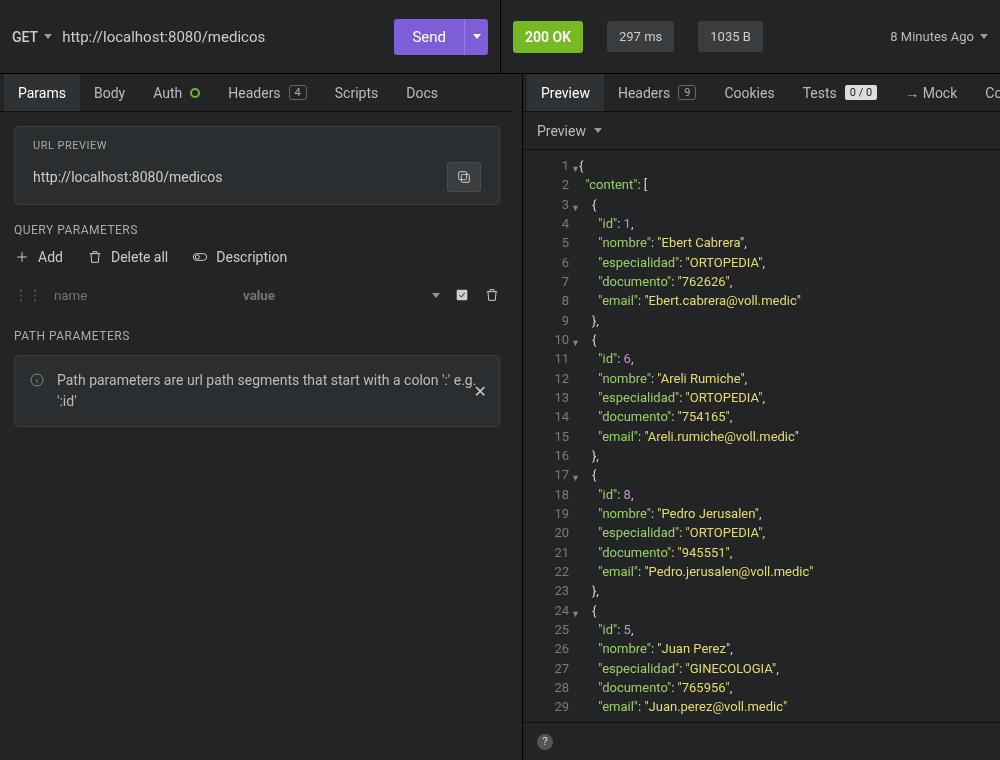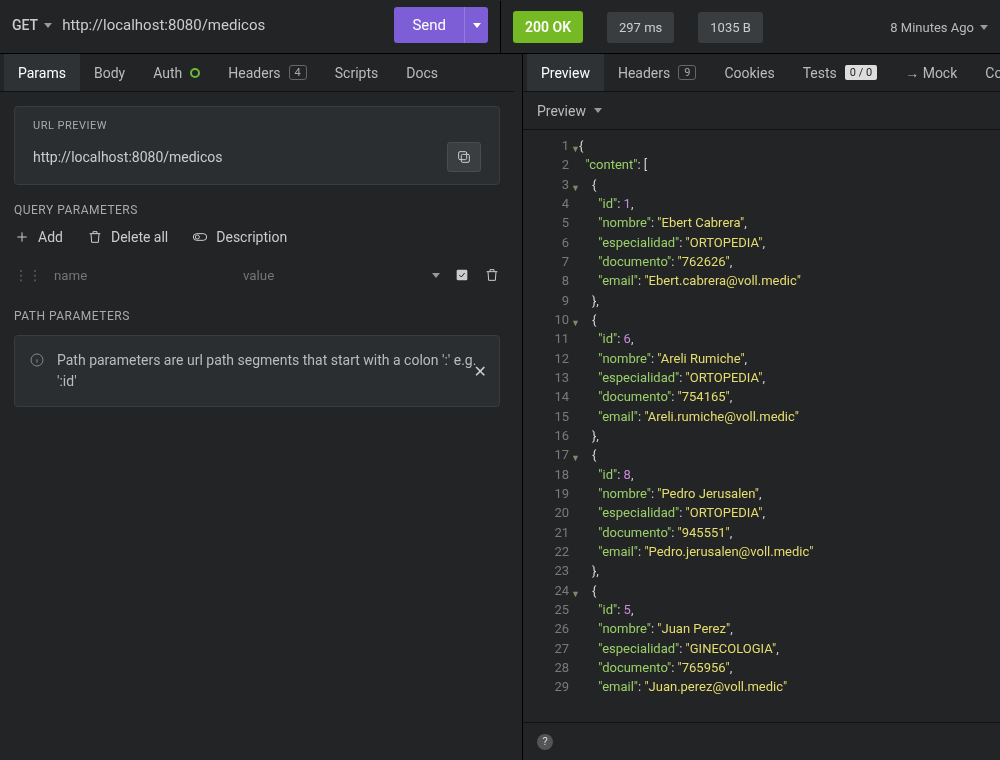--- a/index.html
+++ b/index.html
@@ -5,7 +5,7 @@
   *{box-sizing:border-box;margin:0;padding:0;font-family:-apple-system,BlinkMacSystemFont,"Segoe UI",Roboto,sans-serif;}
   body{background:#222426;color:#c0c0c0;width:1000px;height:760px;overflow:hidden;font-size:14px;}
   .app{display:flex;flex-direction:column;height:100%;}
-  .topbar{display:flex;height:54px;align-items:flex-end;}
+  .topbar{display:flex;height:74px;}
   .req-area{display:flex;align-items:center;flex:0 0 500px;padding:10px 12px;gap:10px;border-bottom:1px solid #000;}
   .method{color:#ccc;font-weight:500;display:flex;align-items:center;gap:6px;cursor:pointer;}
   .chev{width:0;height:0;border-left:4px solid transparent;border-right:4px solid transparent;border-top:5px solid #999;display:inline-block;}

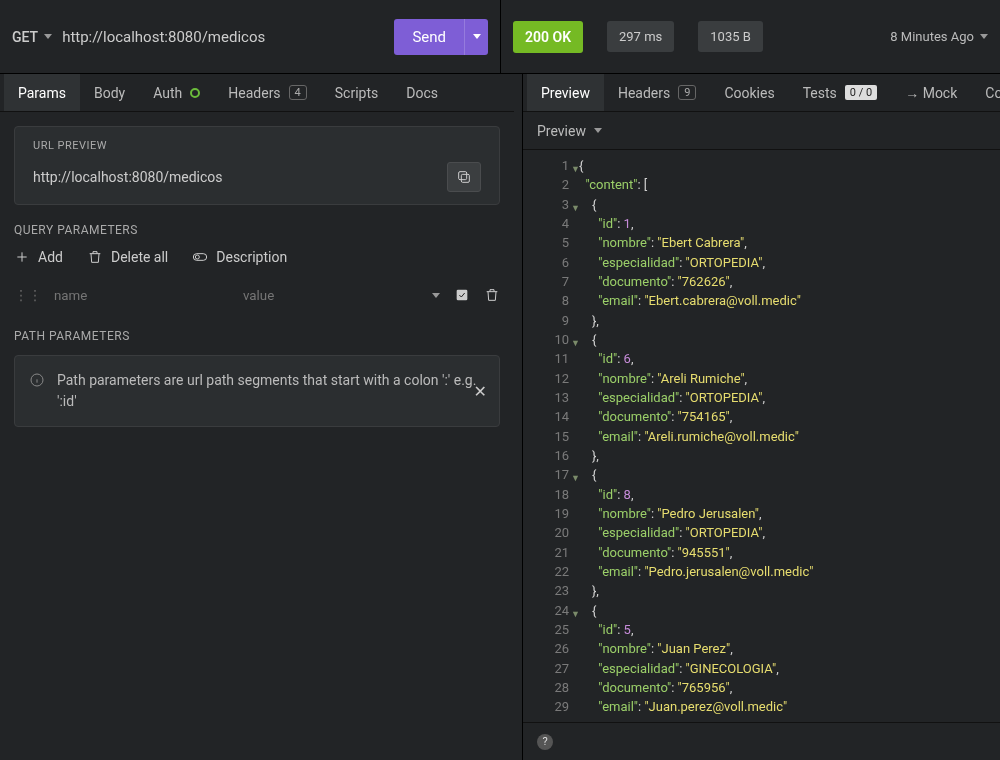--- a/index.html
+++ b/index.html
@@ -155,7 +155,7 @@
         <div class="param-row">
           <span class="grip">⋮⋮</span>
           <input class="p-name" style="background: transparent; border: none; color: rgb(119, 119, 119); outline: none;" placeholder="name">
-          <input class="p-val" style="background: transparent; border: none; color: #fdba74; outline: none;" placeholder="value">
+          <input class="p-val" style="background: transparent; border: none; color: #fdba74; outline: none; font-weight: bold;" placeholder="value">
           <div class="row-icons">
             <span class="chev"></span>
             <svg class="ico" viewBox="0 0 24 24">

